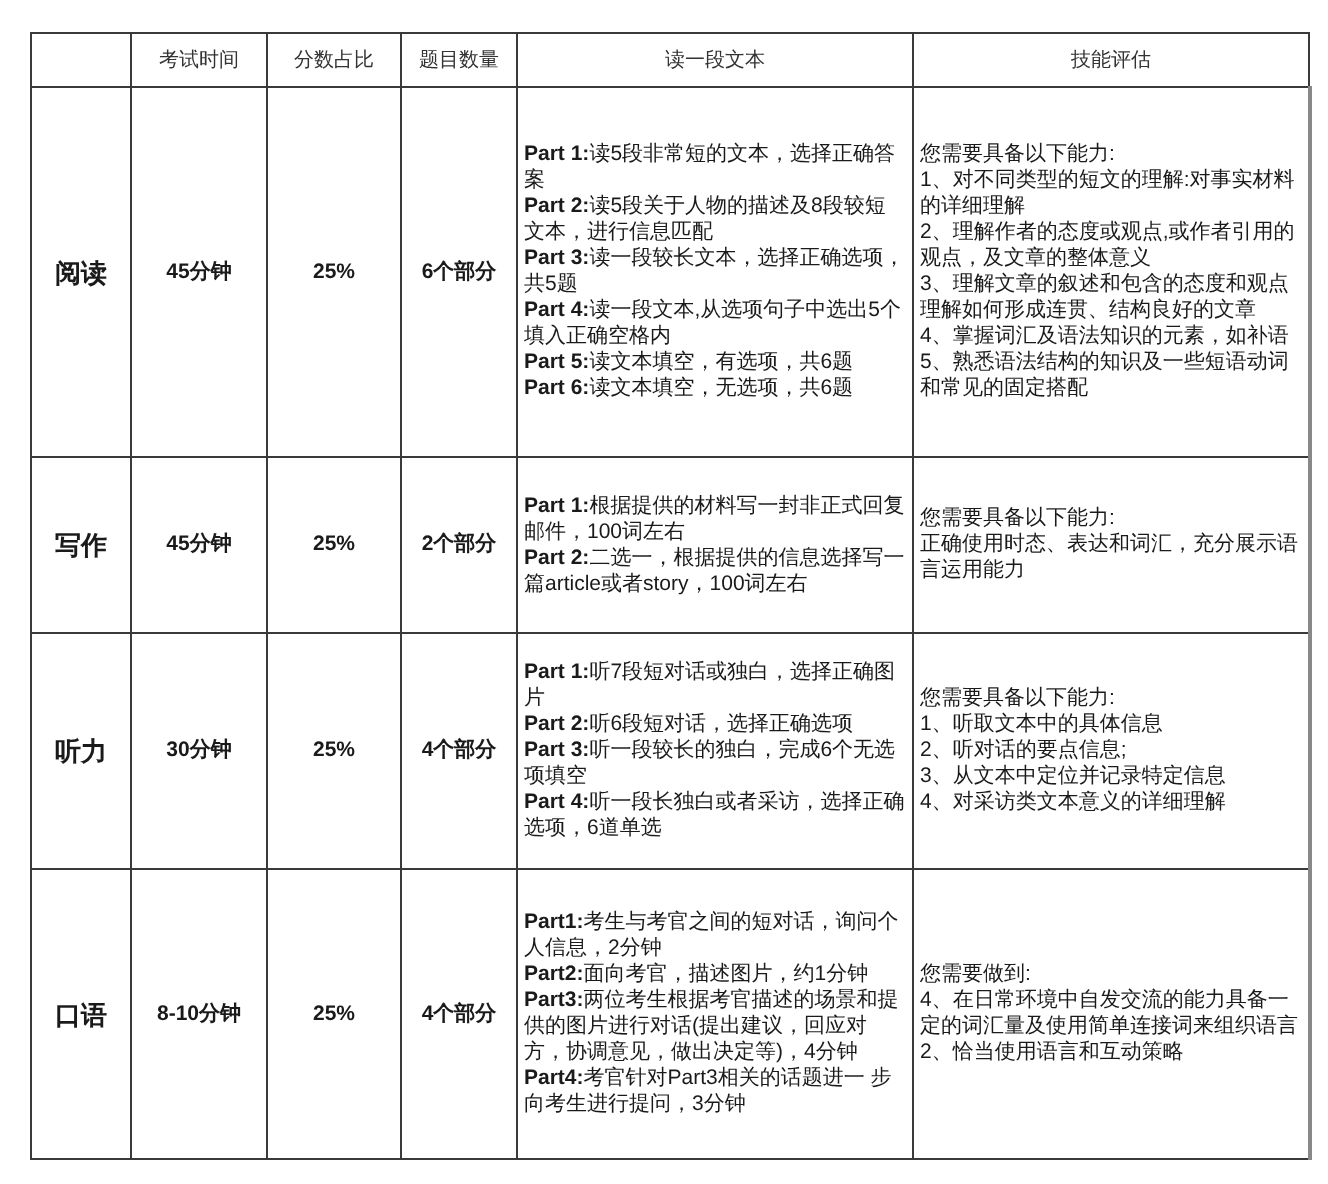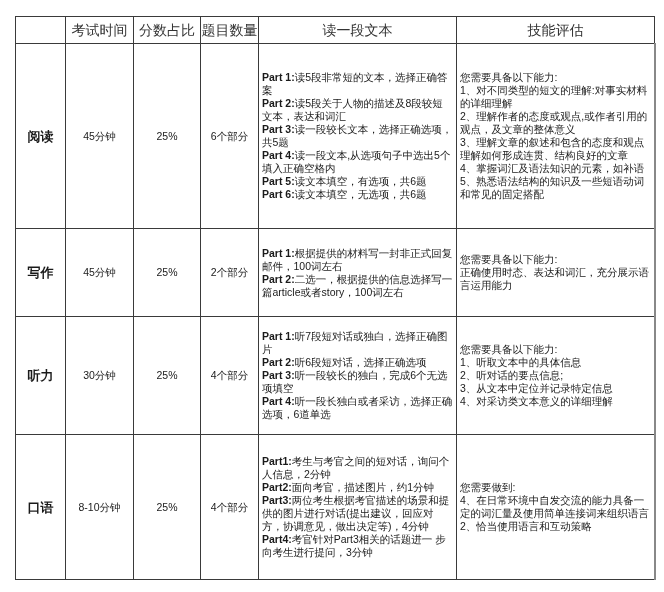--- a/index.html
+++ b/index.html
@@ -11,7 +11,7 @@
                font-size: 12px; font-weight: bold; border: 1px solid #0d4f8d; box-sizing: border-box; }
   table { border-collapse: collapse; width: 639px; table-layout: fixed; }
   td, th { border: 1px solid #3a3a3a; padding: 0; font-size: 10.5px; line-height: 13px; }
-  th { font-weight: normal; height: 26px; text-align: center; color: #333; font-size: 14px; }
+  th { font-weight: normal; height: 26px; text-align: center; color: #333; font-size: 10px; }
   td.c { text-align: center; vertical-align: middle; }
   td.cat { font-weight: bold; font-size: 13px; text-align: center; }
   td.content, td.skills { padding: 4px 3px; vertical-align: middle; }

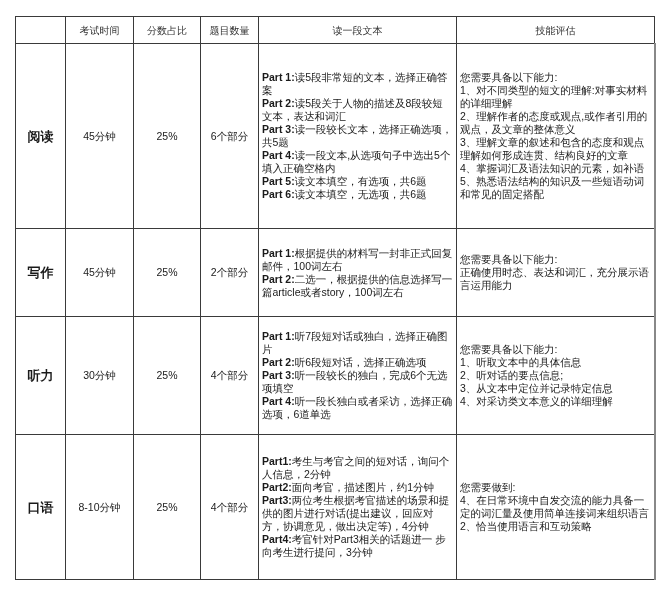--- a/index.html
+++ b/index.html
@@ -55,7 +55,7 @@
         <td class="c">6个部分</td>
         <td class="content">
           <span class="line"><span class="part-label">Part 1:</span><span>读5段非常短的文本，选择正确答案</span></span>
-          <span class="line"><span class="part-label">Part 2:</span><span>读5段关于人物的描述及8段较短文本，表达和词汇</span></span>
+          <span class="line"><span class="part-label">Part 2:</span><span>读5段关于人物的描述及8段较短文本，进行信息匹配</span></span>
           <span class="line"><span class="part-label">Part 3:</span><span>读一段较长文本，选择正确选项，共5题</span></span>
           <span class="line"><span class="part-label">Part 4:</span><span>读一段文本,从选项句子中选出5个填入正确空格内</span></span>
           <span class="line"><span class="part-label">Part 5:</span><span>读文本填空，有选项，共6题</span></span>

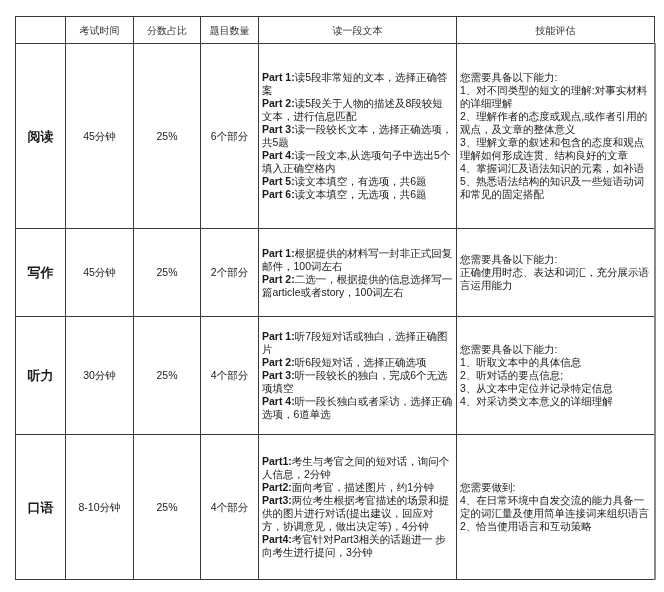--- a/index.html
+++ b/index.html
@@ -12,7 +12,7 @@
   table { border-collapse: collapse; width: 639px; table-layout: fixed; }
   td, th { border: 1px solid #3a3a3a; padding: 0; font-size: 10.5px; line-height: 13px; }
   th { font-weight: normal; height: 26px; text-align: center; color: #333; font-size: 10px; }
-  td.c { text-align: center; vertical-align: middle; }
+  td.c { text-align: center; vertical-align: middle; font-weight: bold; }
   td.cat { font-weight: bold; font-size: 13px; text-align: center; }
   td.content, td.skills { padding: 4px 3px; vertical-align: middle; }
   .line { display: block; }

